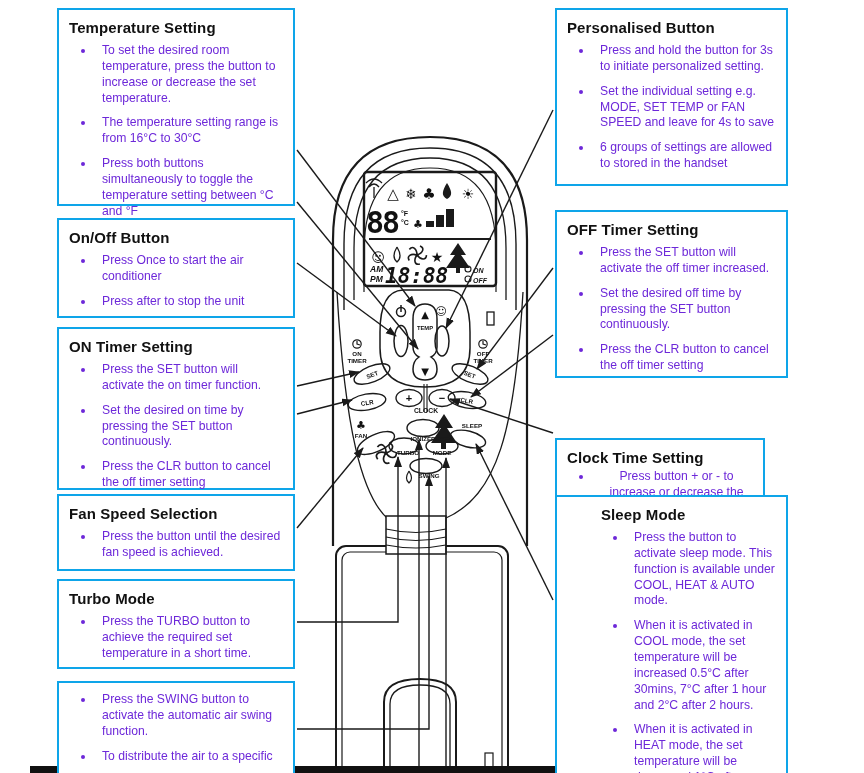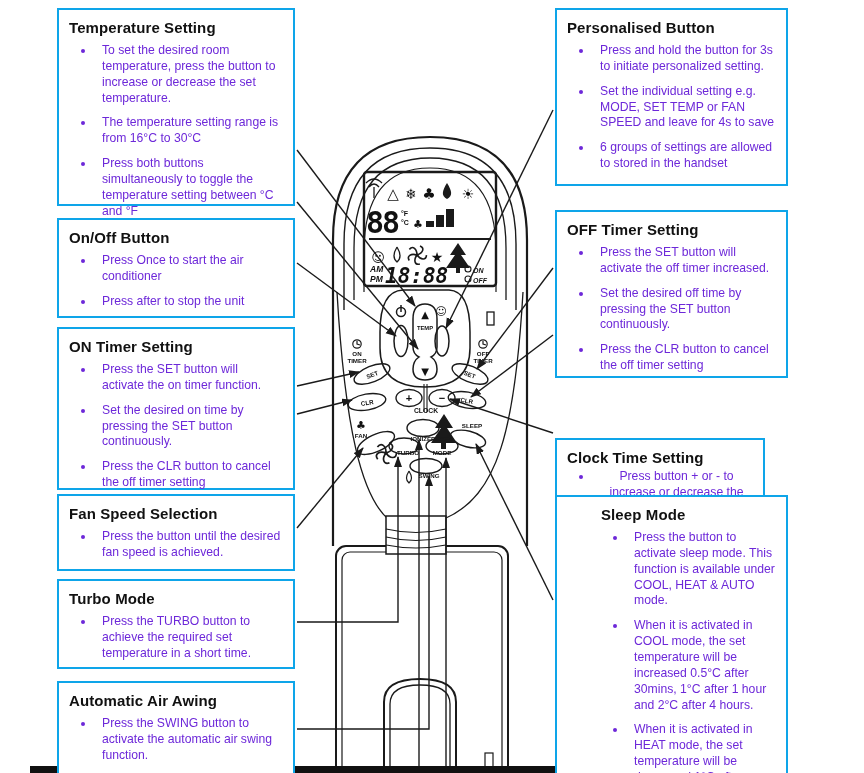--- a/index.html
+++ b/index.html
@@ -311,7 +311,7 @@
     <h3>Sleep Mode</h3>
     <ul>
       <li>Press the button to activate sleep mode. This function is available under COOL, HEAT &amp; AUTO mode.</li>
-      <li>When it is activated in COOL mode, the set temperature will be increased 0.5°C after 30mins, 1°C after 1 hour and 2°C  after 4 hours.</li>
+      <li>When it is activated in COOL mode, the set temperature will be increased 0.5°C after 30mins, 7°C after 1 hour and 2°C  after 2 hours.</li>
       <li>When it is activated in HEAT mode, the set temperature will be decreased  1°C after 30mins, 2°C after 1 hour and  3°C after 2 hours.</li>
     </ul>
   </div>

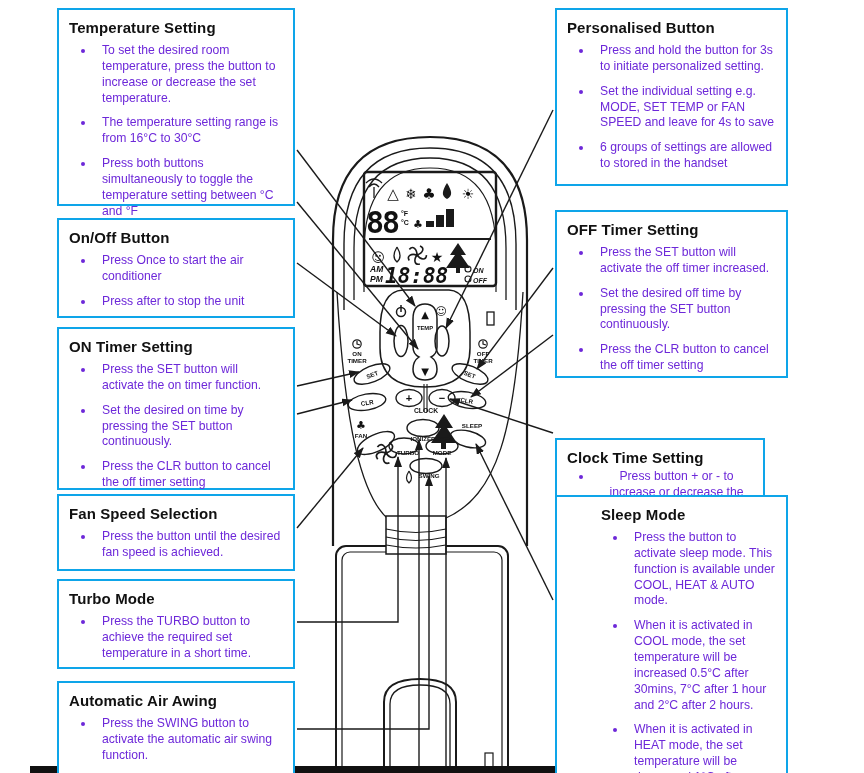--- a/index.html
+++ b/index.html
@@ -275,7 +275,6 @@
   </div>
 
   <div class="callout b-swing">
-    <h3>Automatic Air Awing</h3>
     <ul>
       <li>Press the SWING button to activate the automatic air swing function.</li>
       <li>To distribute the air to a specific</li>

